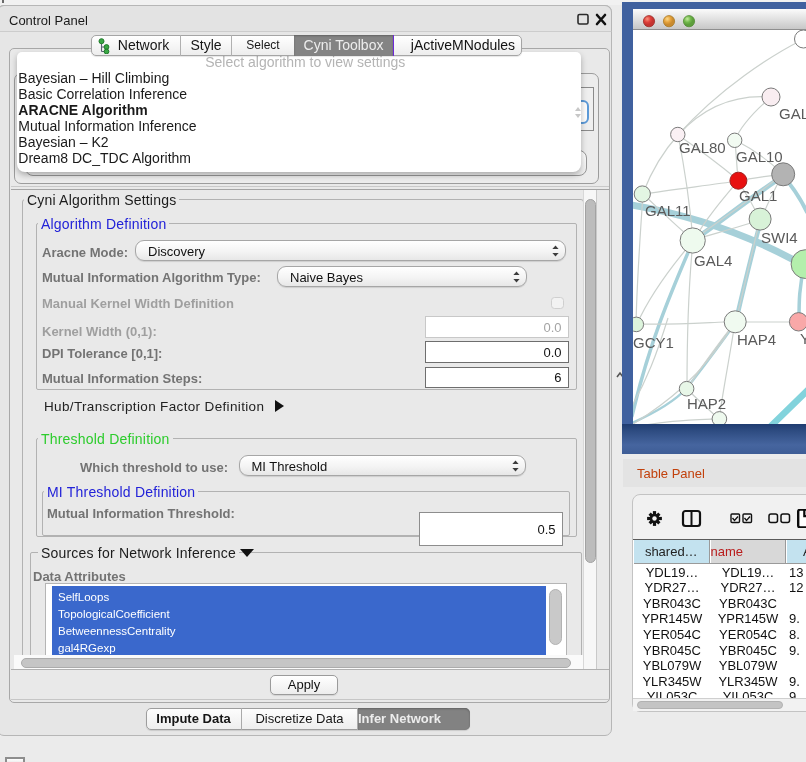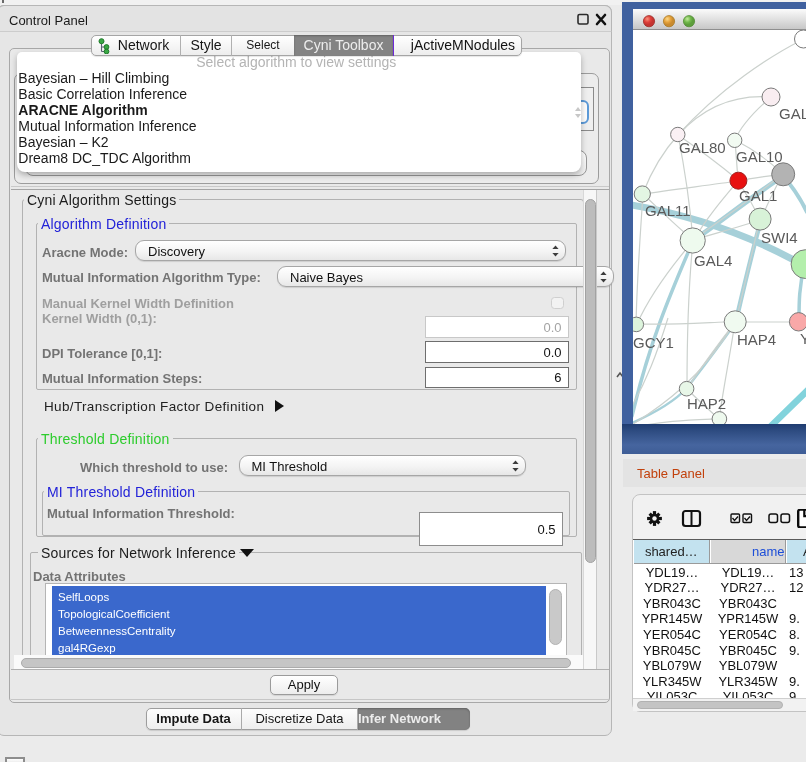--- a/index.html
+++ b/index.html
@@ -326,7 +326,7 @@
 <div class="abs" style="left:637px;top:700.5px;width:145.5px;height:8.5px;background:#c4c4c4;border:1px solid #b2b2b2;border-radius:4.5px"></div>
 
 <div class="abs" style="left:16.5px;top:51.5px;width:564.5px;height:120px;background:#ffffff;border-radius:5px 5px 8px 8px;box-shadow:0 3px 6px rgba(0,0,0,.28)"></div>
-<div class="abs" style="left:14px;top:54px;width:564.5px;height:16px;font-size:14px;color:#b4b4b4;text-align:center">Select algorithm to view settings</div>
+<div class="abs" style="left:23px;top:54px;width:564.5px;height:16px;font-size:14px;color:#b4b4b4;text-align:center">Select algorithm to view settings</div>
 <div class="abs" style="left:18.3px;top:70px;font-size:14px;color:#1a1a1a;line-height:16px;white-space:pre">Bayesian – Hill Climbing
 Basic Correlation Inference
 <b>ARACNE Algorithm</b>

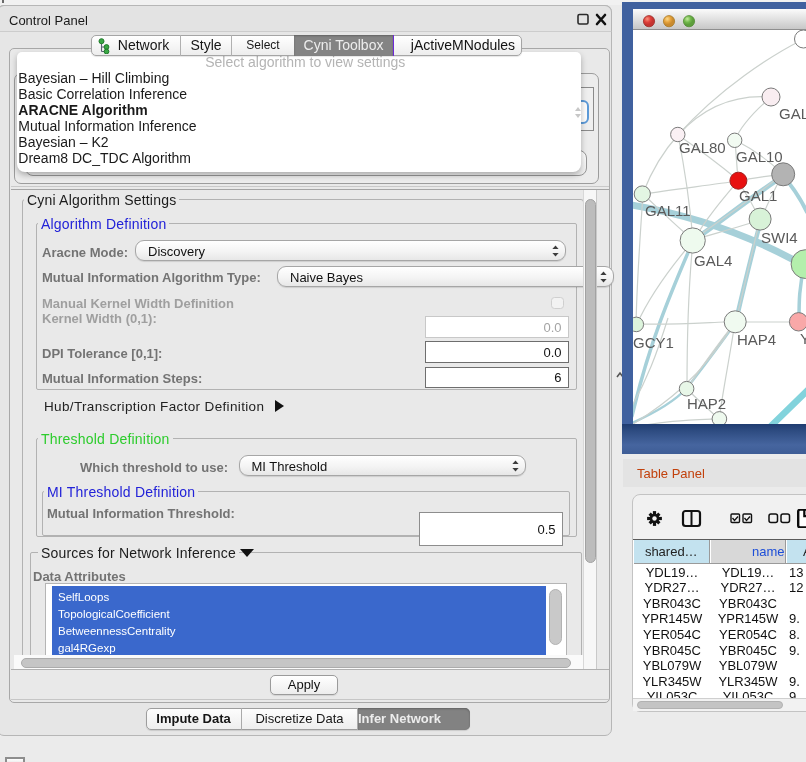--- a/index.html
+++ b/index.html
@@ -59,7 +59,7 @@
   </div>
 
 <div class="lbl" style="left:42px;top:270px">Mutual Information Algorithm Type:</div>
-<div class="combo" style="left:277px;top:266px;width:337px;height:21px">
+<div class="combo" style="left:277px;top:266px;width:250px;height:21px">
     <span class="tx">Naive Bayes</span>
  <svg width="9" height="12" viewBox="0 0 9 12">
       <path d="M4.5 0.5 L7.6 4 H1.4 Z" fill="#3c3c3c"></path>

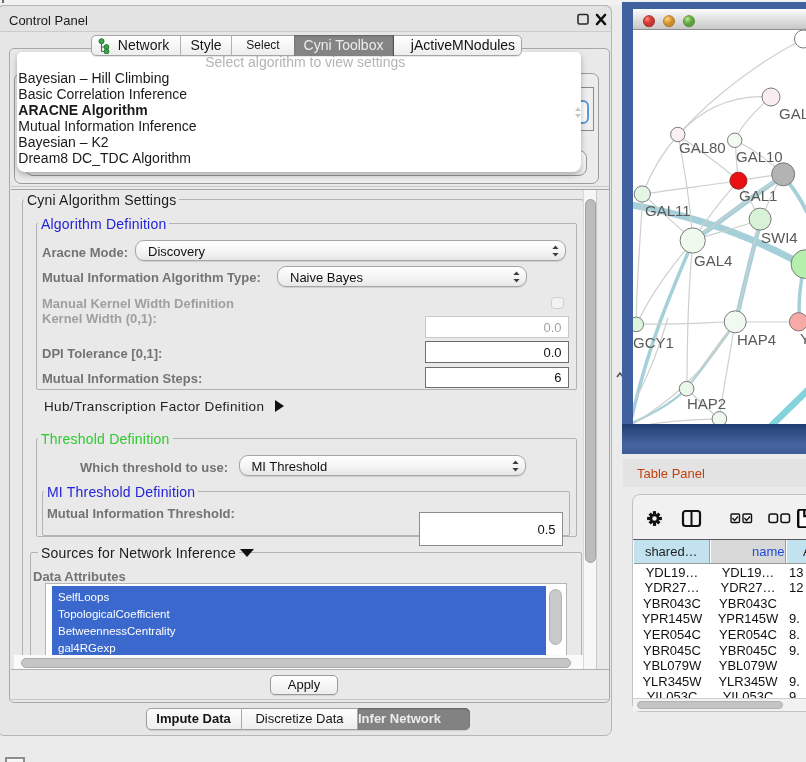--- a/index.html
+++ b/index.html
@@ -70,7 +70,7 @@
 <div class="lbl dis" style="left:42px;top:296px">Manual Kernel Width Definition</div>
 <div class="abs" style="left:551px;top:297px;width:13px;height:12px;background:#f2f2f2;border:1px solid #cfcfcf;border-radius:3.5px"></div>
 
-<div class="lbl dis" style="left:42px;top:311px">Kernel Width (0,1):</div>
+<div class="lbl dis" style="left:42px;top:324px">Kernel Width (0,1):</div>
 <div class="field" style="left:424.5px;top:315.5px;width:144px;height:22px;border-color:#c8c8c8">
     <span style="color:#a4a4a4">0.0</span>
   </div>

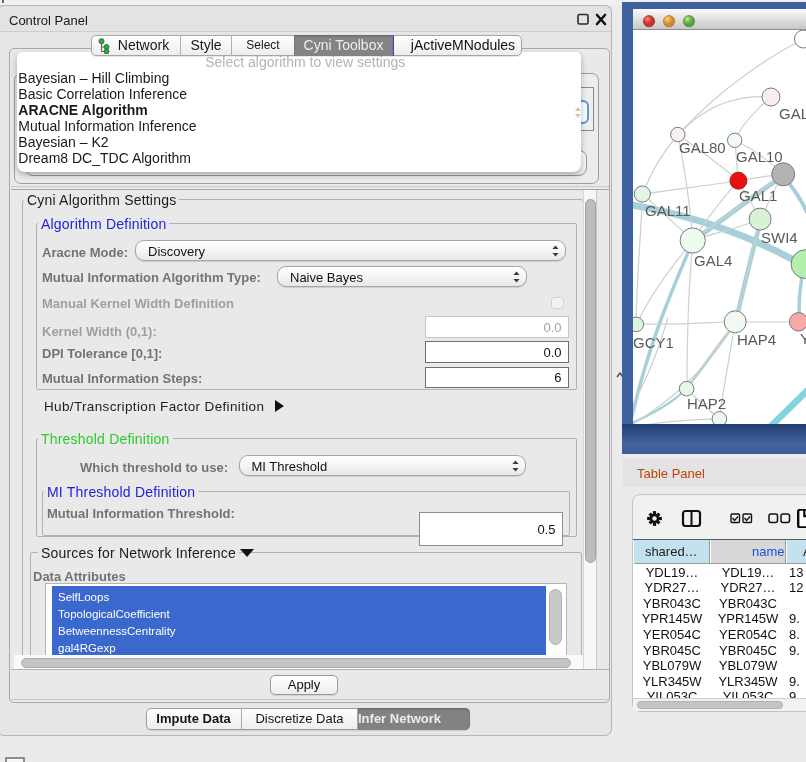--- a/index.html
+++ b/index.html
@@ -291,7 +291,7 @@
 
 <div class="abs" style="left:632.5px;top:538.5px;width:173.5px;height:159px;background:#fff;border-top:1.5px solid #5a5a5a"></div>
 <div class="abs" style="left:634px;top:540px;width:75.5px;height:22.5px;background:#c3e2ef;border-right:1px solid #9a9a9a;font-size:13px;color:#222;text-align:center;line-height:23px">shared…</div>
-<div class="abs" style="left:710.5px;top:540px;width:75px;height:22.5px;background:#d8d8d8;border-right:1px solid #9a9a9a;font-size:13px;color:#1d4ed8;text-align:right;line-height:23px">name</div>
+<div class="abs" style="left:710.5px;top:540px;width:75px;height:22.5px;background:#d8d8d8;border-right:1px solid #9a9a9a;font-size:13px;color:#b91c1c;text-align:left;line-height:23px">name</div>
 <div class="abs" style="left:786.5px;top:540px;width:19.5px;height:22.5px;background:#c3e2ef;font-size:13px;color:#222;padding-left:16.5px;line-height:23px">A</div>
 <div class="abs" style="left:634px;top:562.5px;width:172px;height:1px;background:#9a9a9a"></div>
 <div class="abs" style="left:634px;top:564.7px;width:76px;height:133px;font-size:13px;color:#111;line-height:15.6px;text-align:center;white-space:pre">YDL19…

